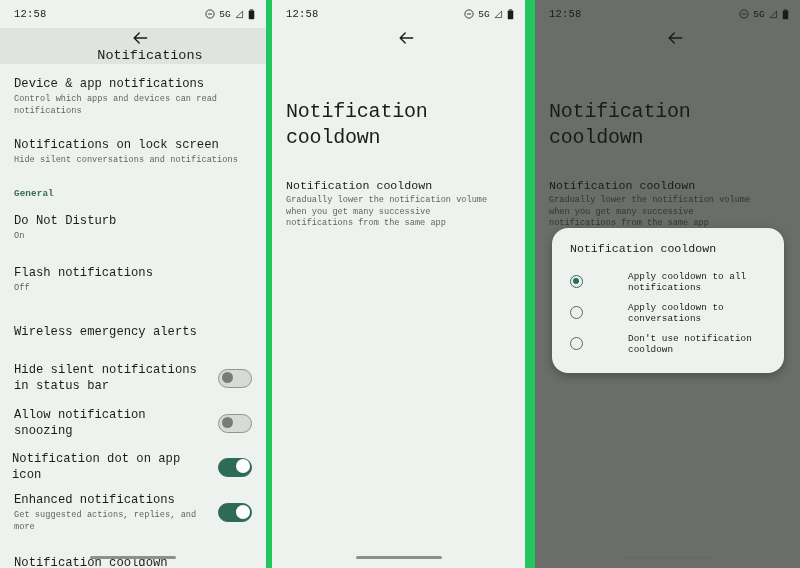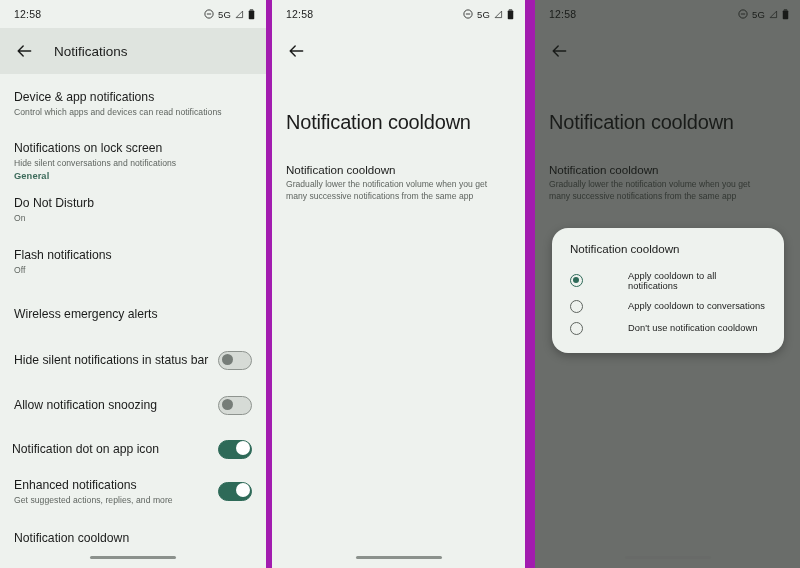--- a/index.html
+++ b/index.html
@@ -18,7 +18,8 @@
     position: relative;
     width: 800px;
     height: 568px;
-    background: #a21caf;
+    background: #22c55e;
+    font-family: Liberation Mono, monospace;
   }
 
   

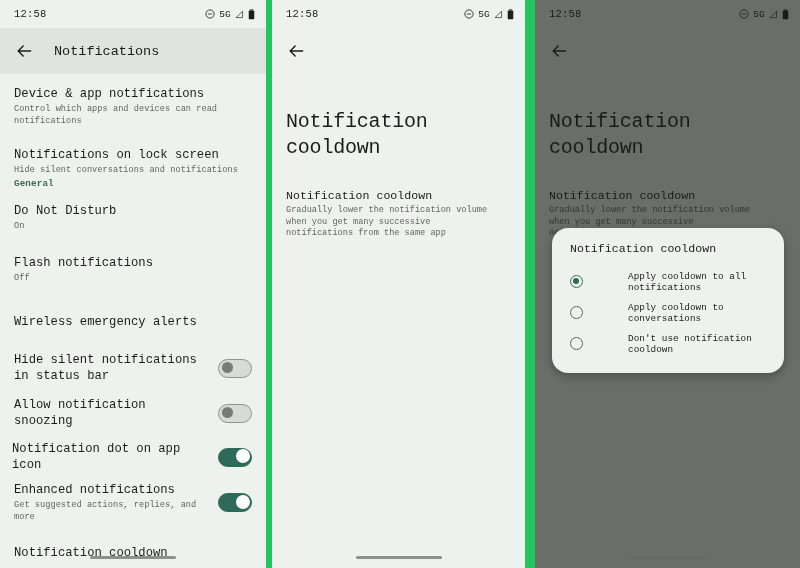--- a/index.html
+++ b/index.html
@@ -65,11 +65,12 @@
 
   
   .app-bar {
-    height: 46px;
+    height: 36px;
     display: flex;
     align-items: center;
     padding-left: 14px;
     box-sizing: border-box;
+    flex-direction: column;
   }
   .app-bar-1 { background: #dfe4df; }
   .back-arrow {

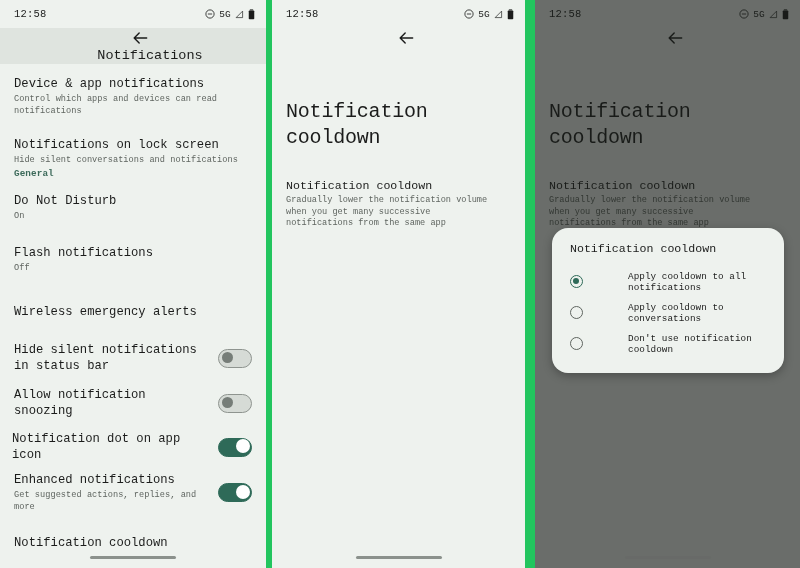--- a/index.html
+++ b/index.html
@@ -126,7 +126,7 @@
 
   .r1 { margin-top: 8px; }
   .r2 { margin-top: 17px; }
-  .rGeneral { }
+  .rGeneral { margin-top: 20px; }
   .r3 { margin-top: 11px; }
   .r4 { margin-top: 18px; }
   .r5 { margin-top: 19px; }

